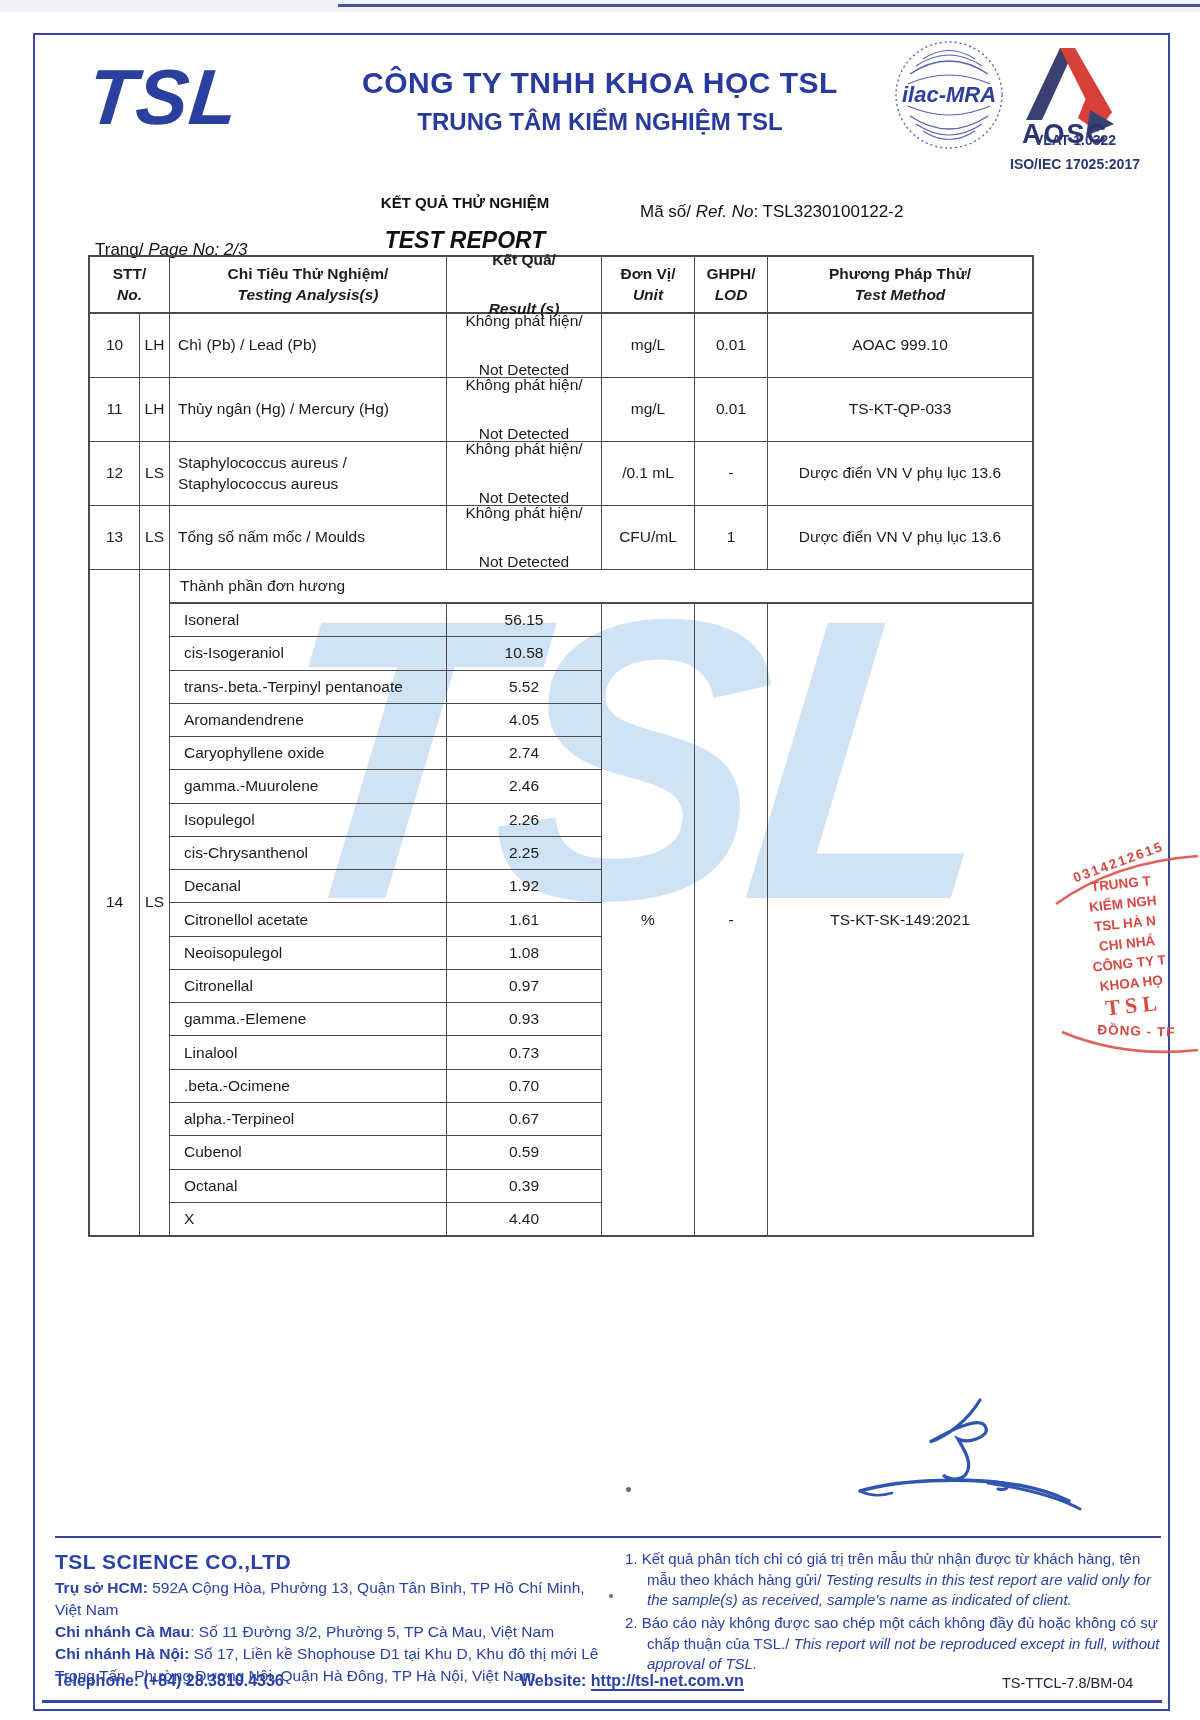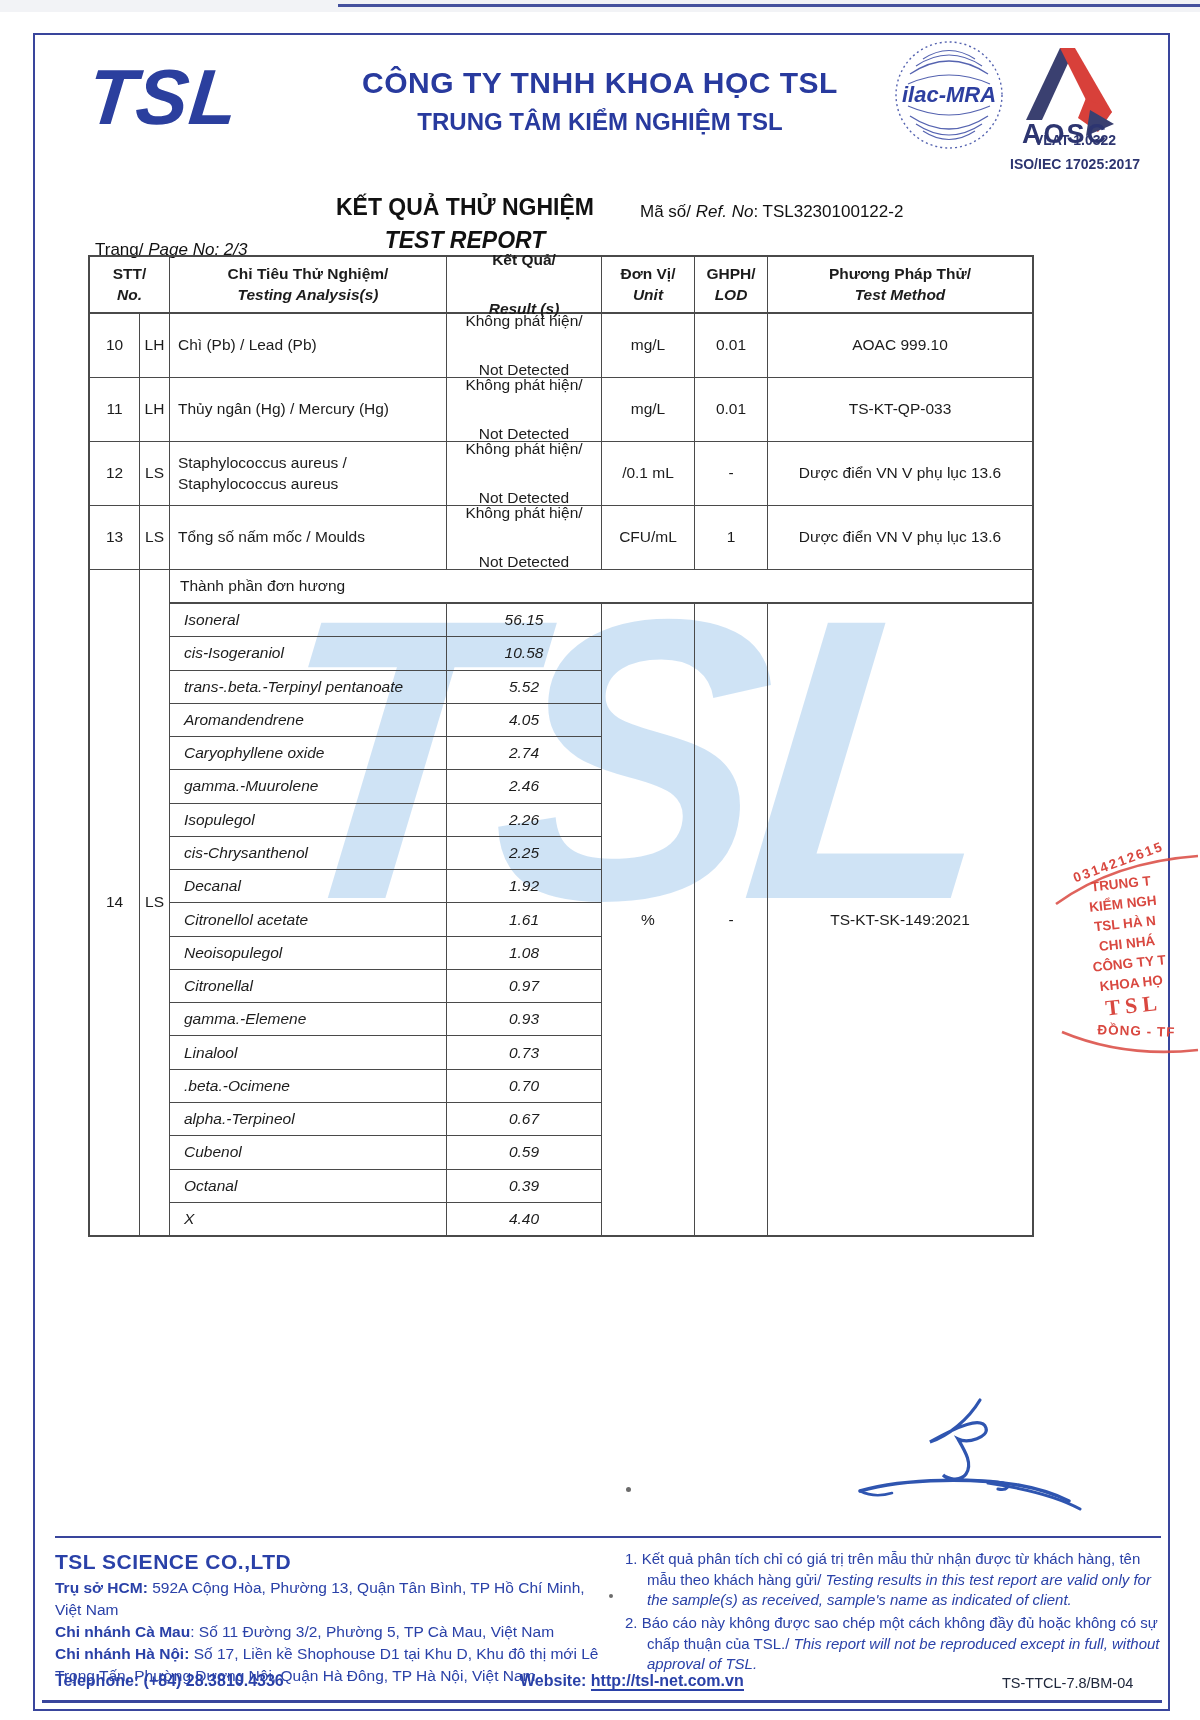--- a/index.html
+++ b/index.html
@@ -23,7 +23,7 @@
   #vlat{top:132px;left:1010px;width:130px;text-align:center;font-size:14px;font-weight:bold;color:#2d3570;}
   #iso{top:156px;left:1000px;width:150px;text-align:center;font-size:14px;font-weight:bold;color:#2d3570;}
   
-  #title-vi{top:194px;left:300px;width:330px;text-align:center;font-size:23px;font-weight:bold;color:#111;}
+  #title-vi{top:194px;left:300px;width:330px;text-align:center;font-size:15px;font-weight:bold;color:#111;}
   #title-en{top:227px;left:300px;width:330px;text-align:center;font-size:23px;font-weight:bold;font-style:italic;color:#111;}
   #ref-line{top:202px;left:640px;font-size:17px;color:#111;}
   #page-line{top:222px;left:95px;font-size:17px;color:#111;margin-top:18px;}

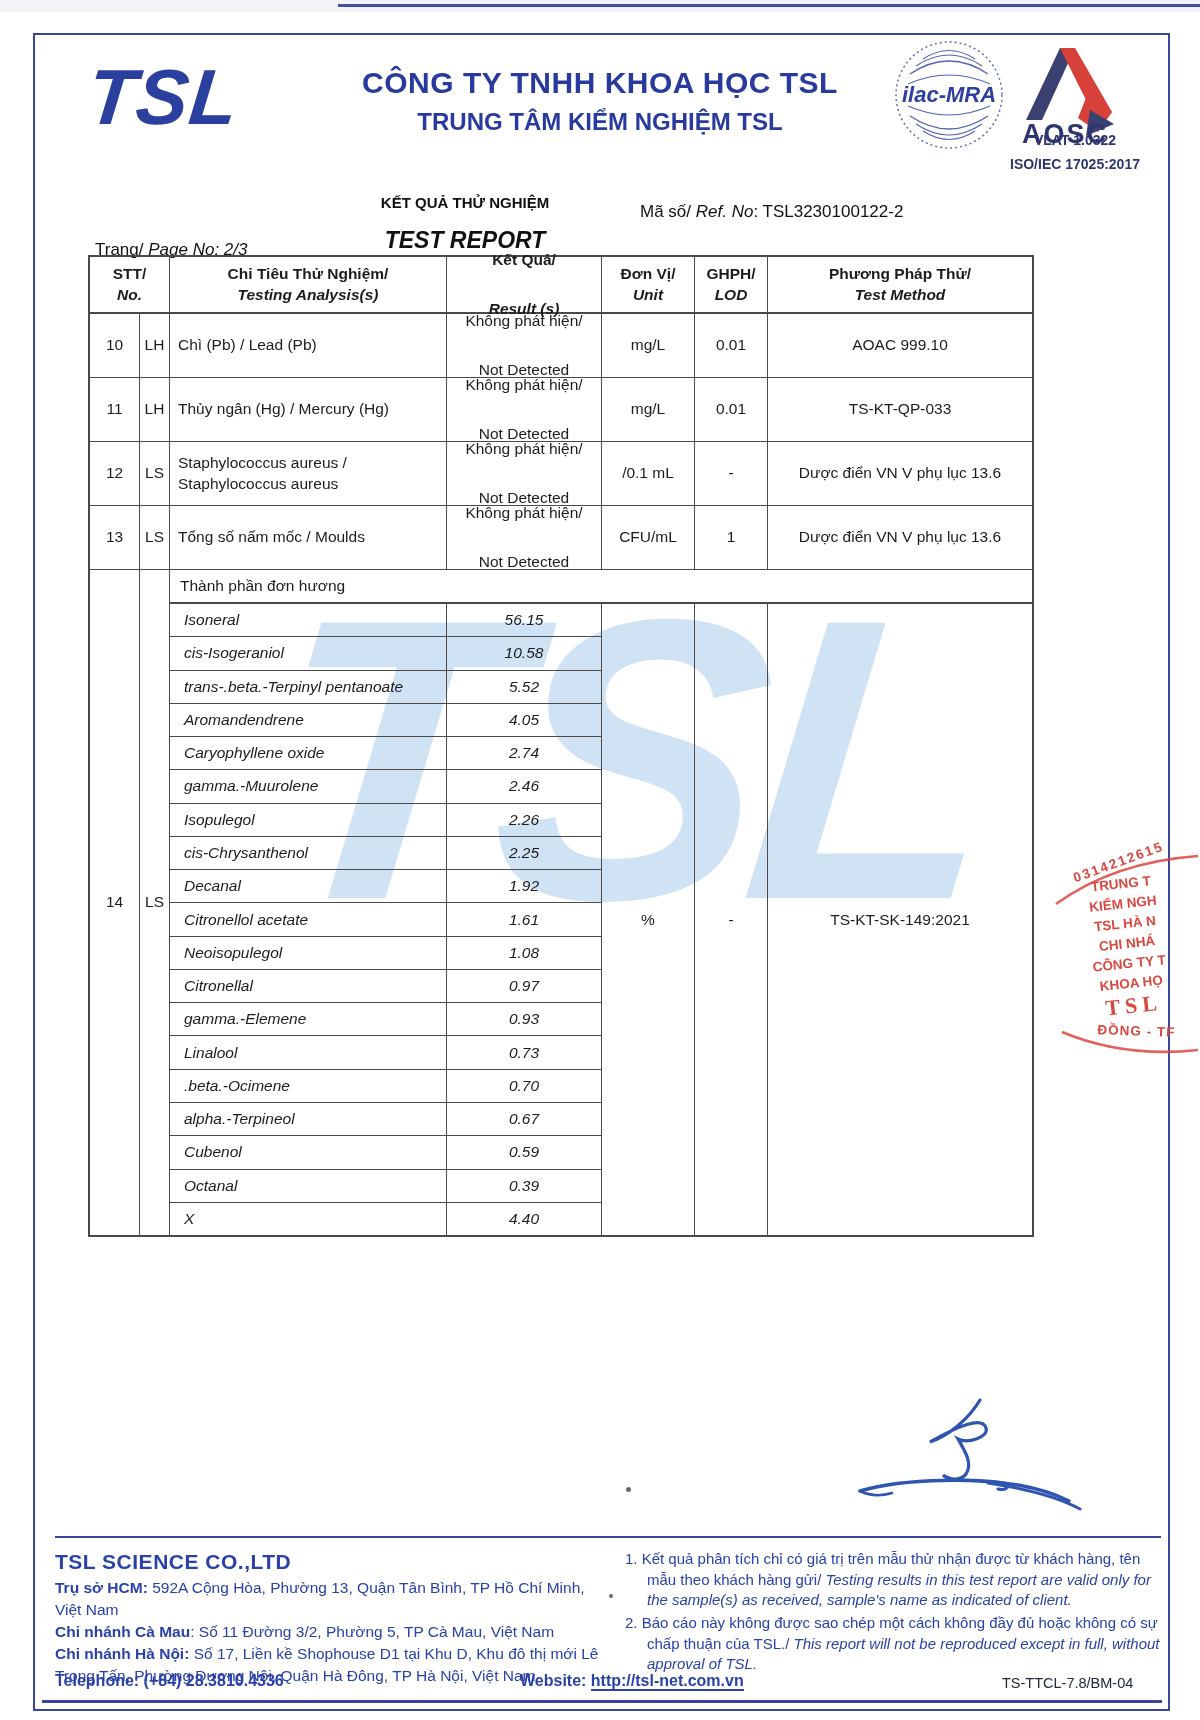--- a/index.html
+++ b/index.html
@@ -57,7 +57,7 @@
                padding-left:10px;box-sizing:border-box;}
   #r14-body{flex:1;display:flex;}
   #r14-ing{width:432px;display:flex;flex-direction:column;}
-  .irow{flex:1;display:flex;border-bottom:1px solid #4a4a4a;box-sizing:border-box;font-style:italic;}
+  .irow{flex:1;display:flex;border-bottom:1px solid #4a4a4a;box-sizing:border-box;}
   .irow:last-child{border-bottom:none;}
   .iname{width:277px;border-right:1px solid #4a4a4a;display:flex;align-items:center;
          padding-left:14px;box-sizing:border-box;}

